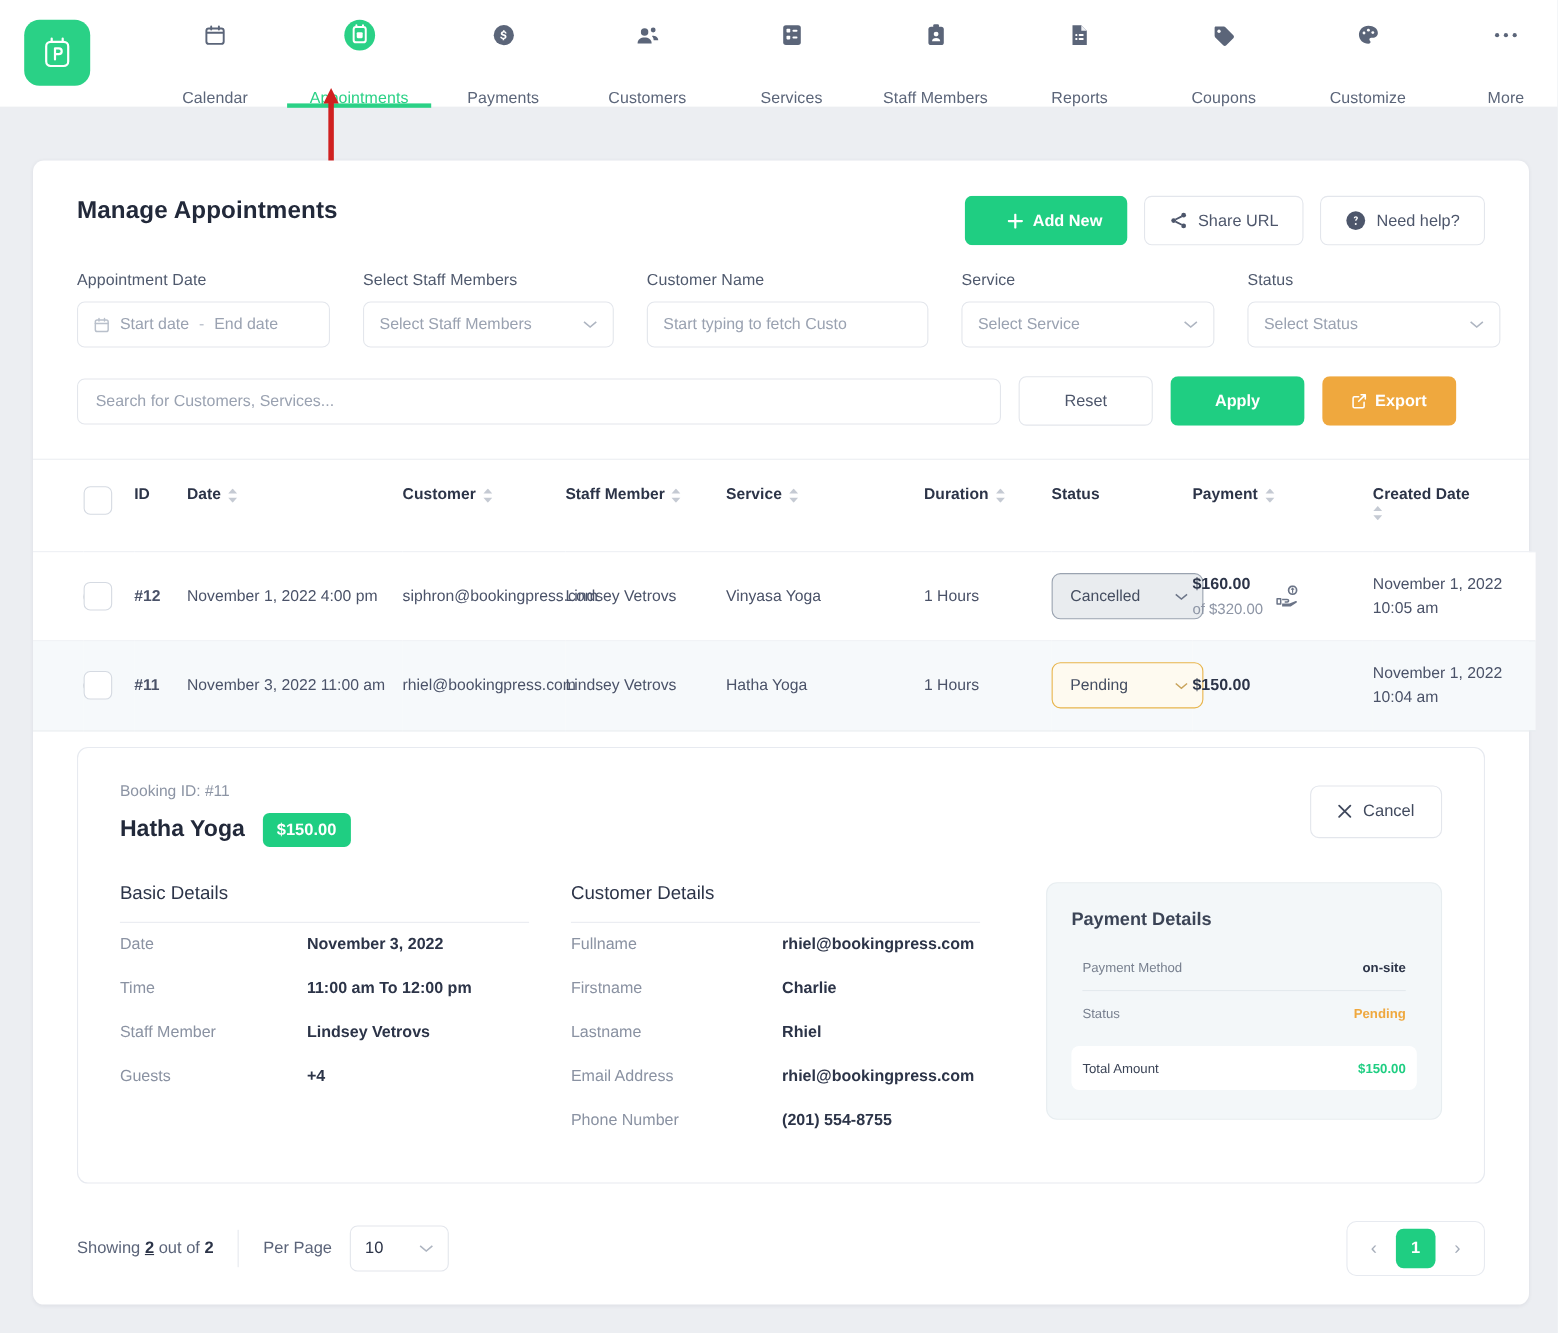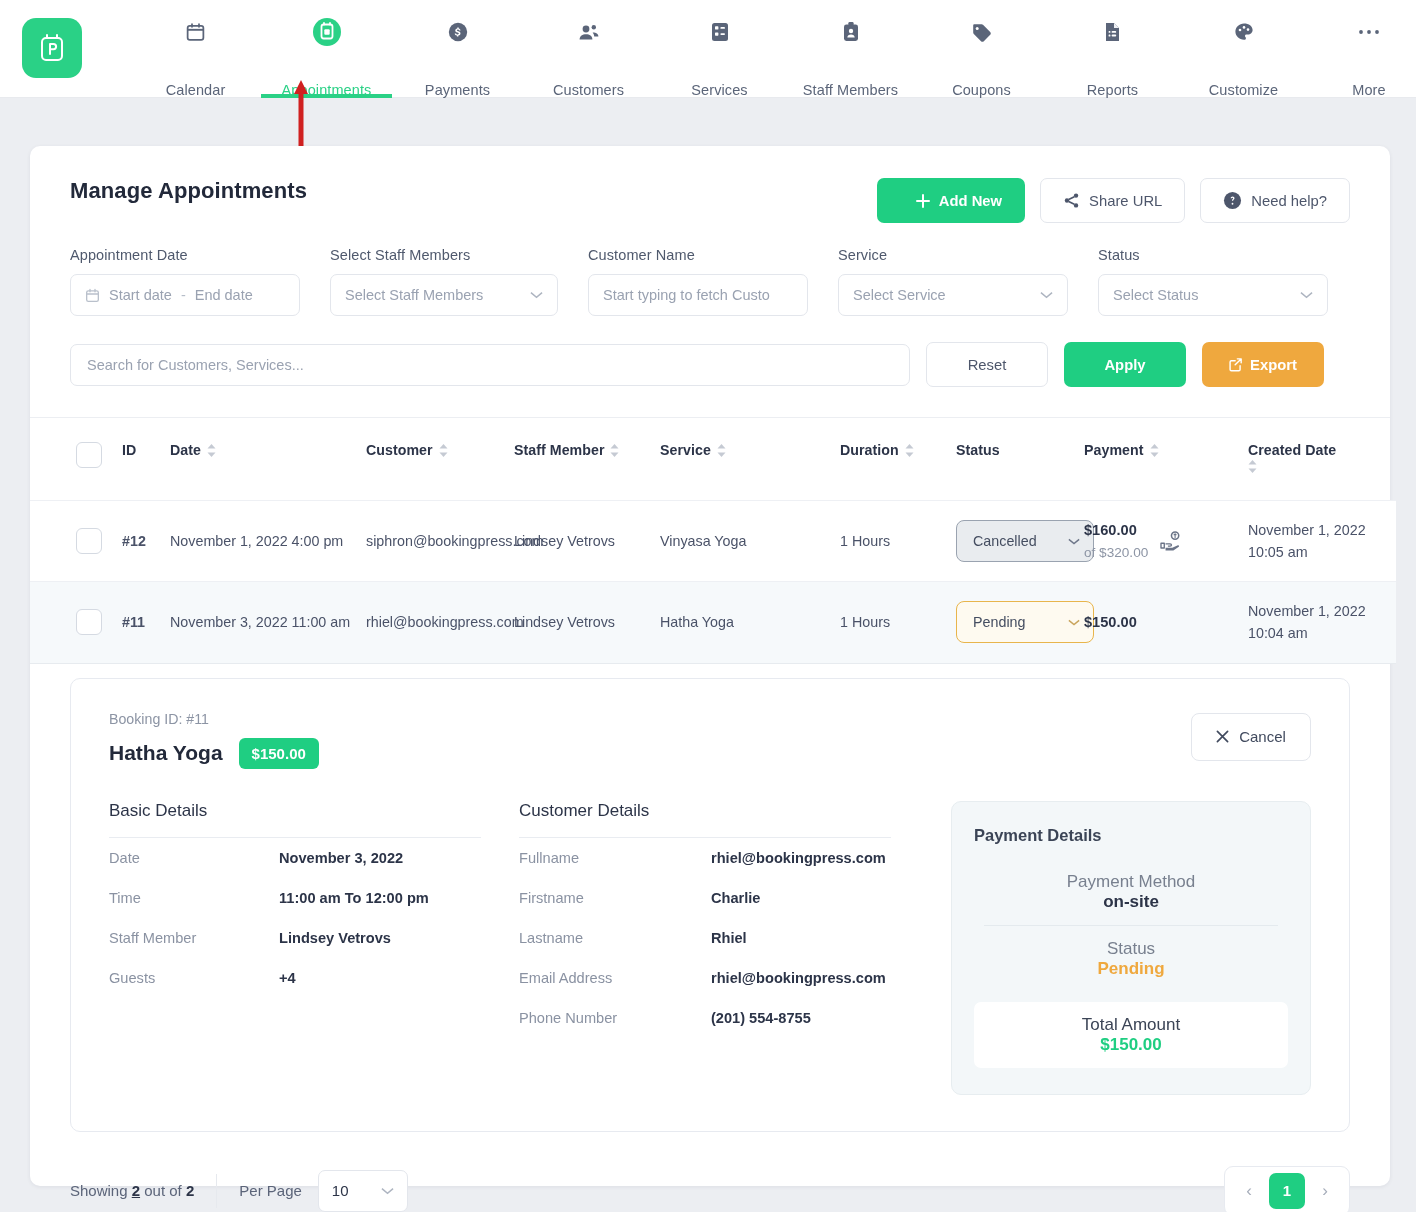--- a/index.html
+++ b/index.html
@@ -298,16 +298,6 @@
 
       <div class="navitem">
         <span class="nicon">
-          <svg width="23" height="22" viewBox="0 0 23 22" fill="#5b6579">
-            <path d="M2 3.2h9.6c.5 0 1 .2 1.4.6l7.2 7.2c.8.8.8 2 0 2.8l-6.4 6.4c-.8.8-2 .8-2.8 0L3.8 13c-.4-.4-.6-.9-.6-1.4V4.4c0-.7.5-1.2 1.2-1.2z"></path>
-            <circle cx="7.2" cy="7.4" r="1.5" fill="#fff"></circle>
-          </svg>
-        </span>
-        <span class="nlabel">Coupons</span>
-      </div>
-
-      <div class="navitem">
-        <span class="nicon">
           <svg width="19" height="22" viewBox="0 0 19 22" fill="#5b6579">
             <path d="M3 2h8l5 5v13H3V2z"></path>
             <path d="M11 2v5h5" fill="#eef0f4"></path>
@@ -318,6 +308,16 @@
           </svg>
         </span>
         <span class="nlabel">Reports</span>
+      </div>
+
+      <div class="navitem">
+        <span class="nicon">
+          <svg width="23" height="22" viewBox="0 0 23 22" fill="#5b6579">
+            <path d="M2 3.2h9.6c.5 0 1 .2 1.4.6l7.2 7.2c.8.8.8 2 0 2.8l-6.4 6.4c-.8.8-2 .8-2.8 0L3.8 13c-.4-.4-.6-.9-.6-1.4V4.4c0-.7.5-1.2 1.2-1.2z"></path>
+            <circle cx="7.2" cy="7.4" r="1.5" fill="#fff"></circle>
+          </svg>
+        </span>
+        <span class="nlabel">Coupons</span>
       </div>
 
       <div class="navitem">

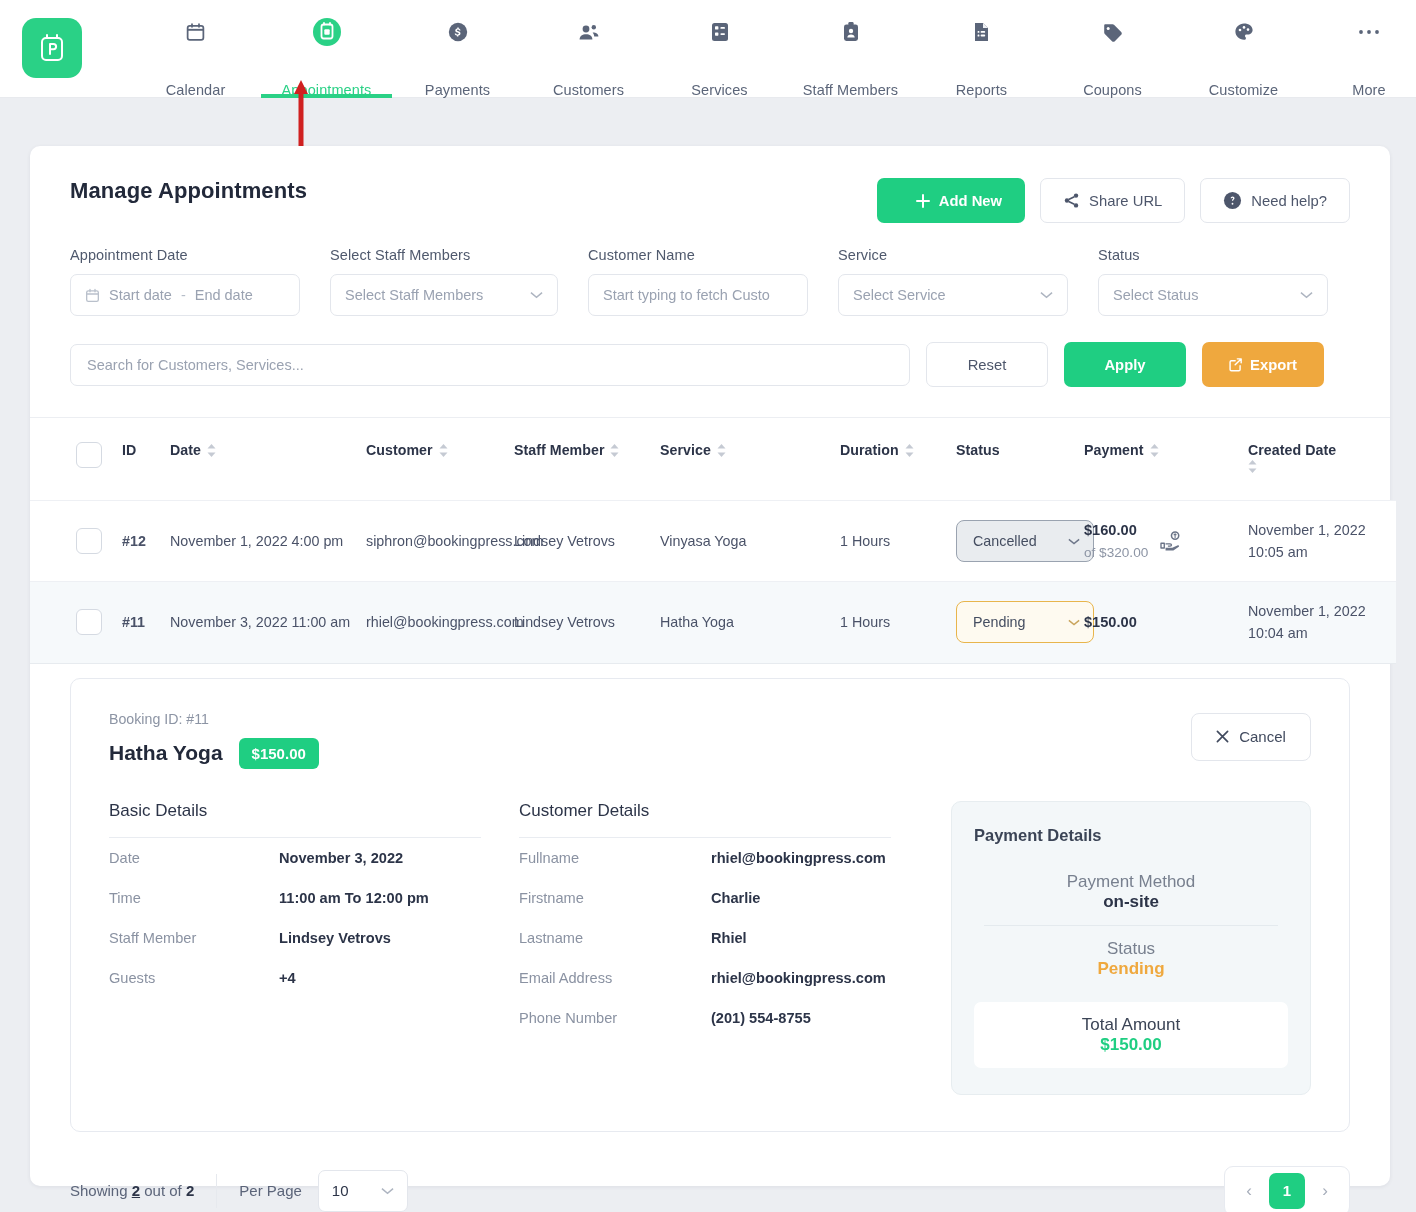--- a/index.html
+++ b/index.html
@@ -69,7 +69,7 @@
   .field .chev { margin-left: auto; }
   .w-date { width: 230px; }
   .w-staff { width: 228px; }
-  .w-cust  { width: 220px; }
+  .w-cust  { width: 256px; }
   .w-serv  { width: 230px; }
   .w-stat  { width: 230px; }
   .dsep { margin: 0 9px; color: #b6bdc9; }

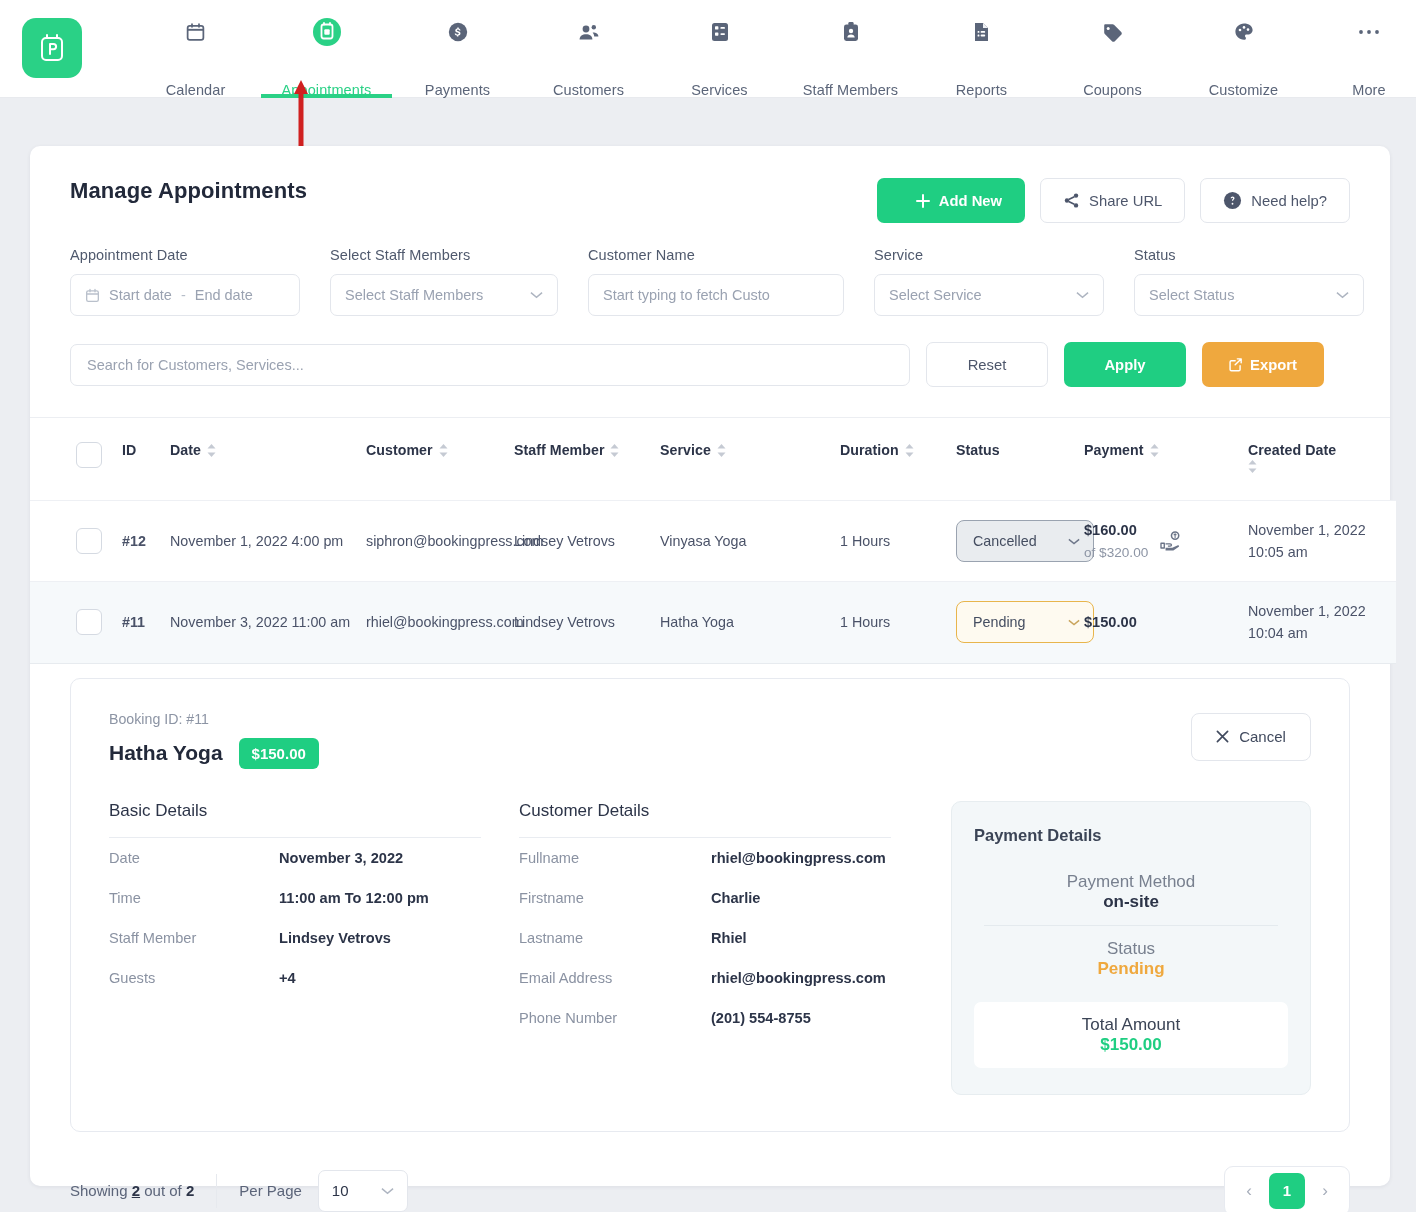--- a/index.html
+++ b/index.html
@@ -171,7 +171,7 @@
   .pay-title { font-size: 16.5px; font-weight: 700; color: #3b4456; margin-bottom: 14px; }
   .pay-row {
     display: flex; align-items: center; justify-content: space-between;
-    font-size: 17px; padding: 13px 10px; flex-direction: column;
+    font-size: 12px; padding: 13px 10px;
   }
   .pay-row .pk { color: #78808f; }
   .pay-row .pv { color: #2c3448; font-weight: 700; }

